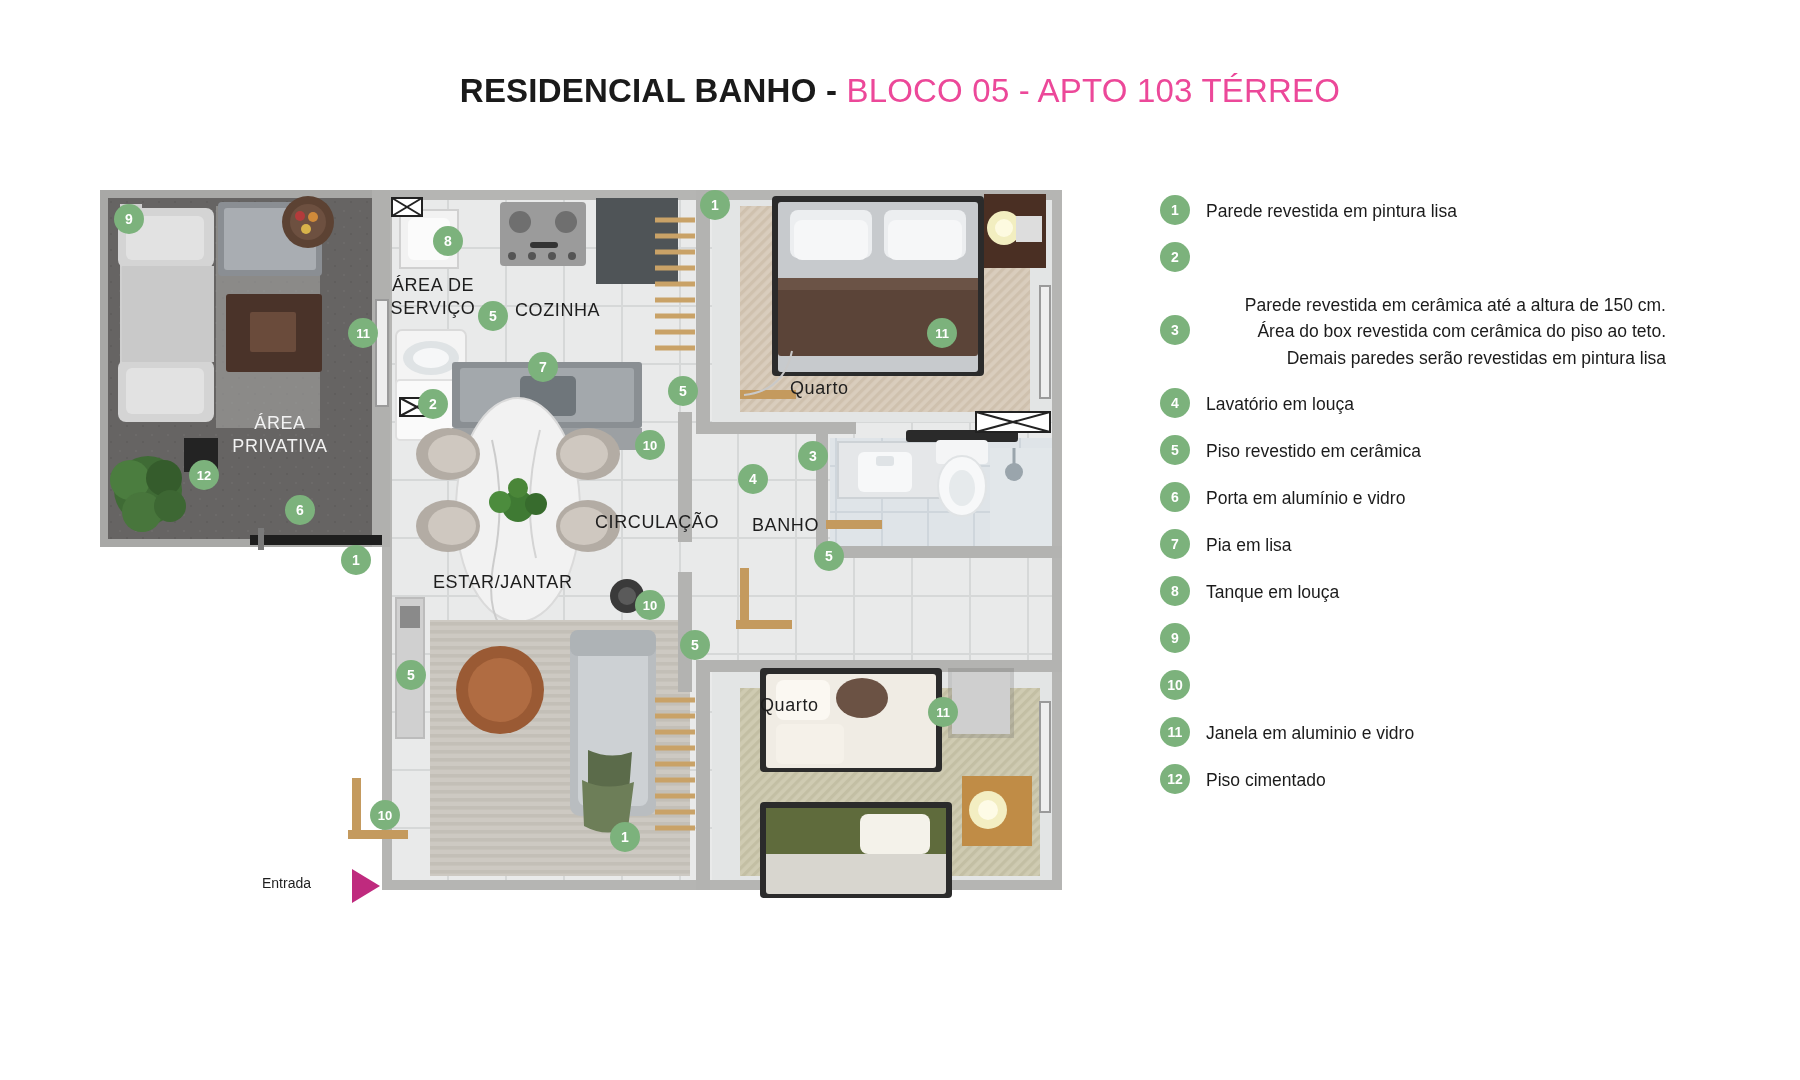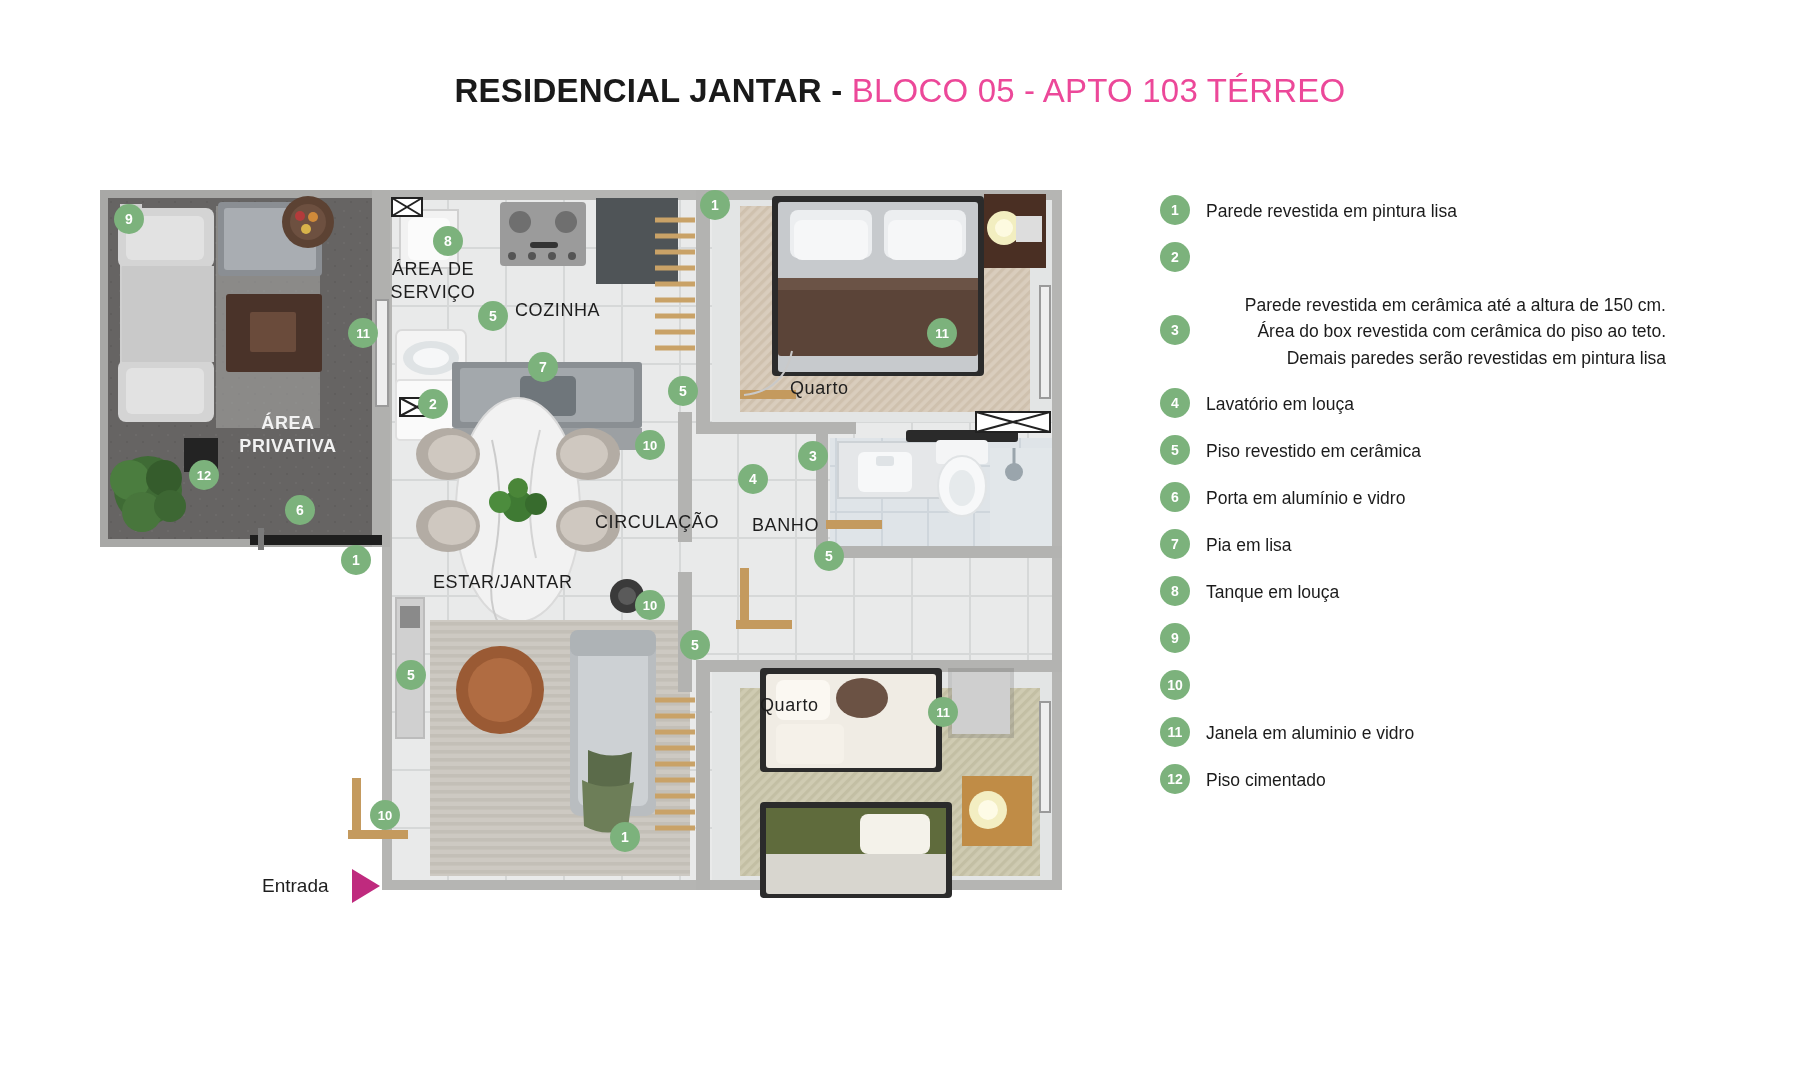--- a/index.html
+++ b/index.html
@@ -118,7 +118,7 @@
 <div class="page">
 
   <div class="title-wrap">
-    <span class="title-bold">RESIDENCIAL JANTAR -</span><span class="title-light"> BLOCO 05 -  APTO 103 TÉRREO</span>
+    <span class="title-bold">RESIDENCIAL BANHO -</span><span class="title-light"> BLOCO 05 -  APTO 103 TÉRREO</span>
   </div>
 
   <div class="plan">

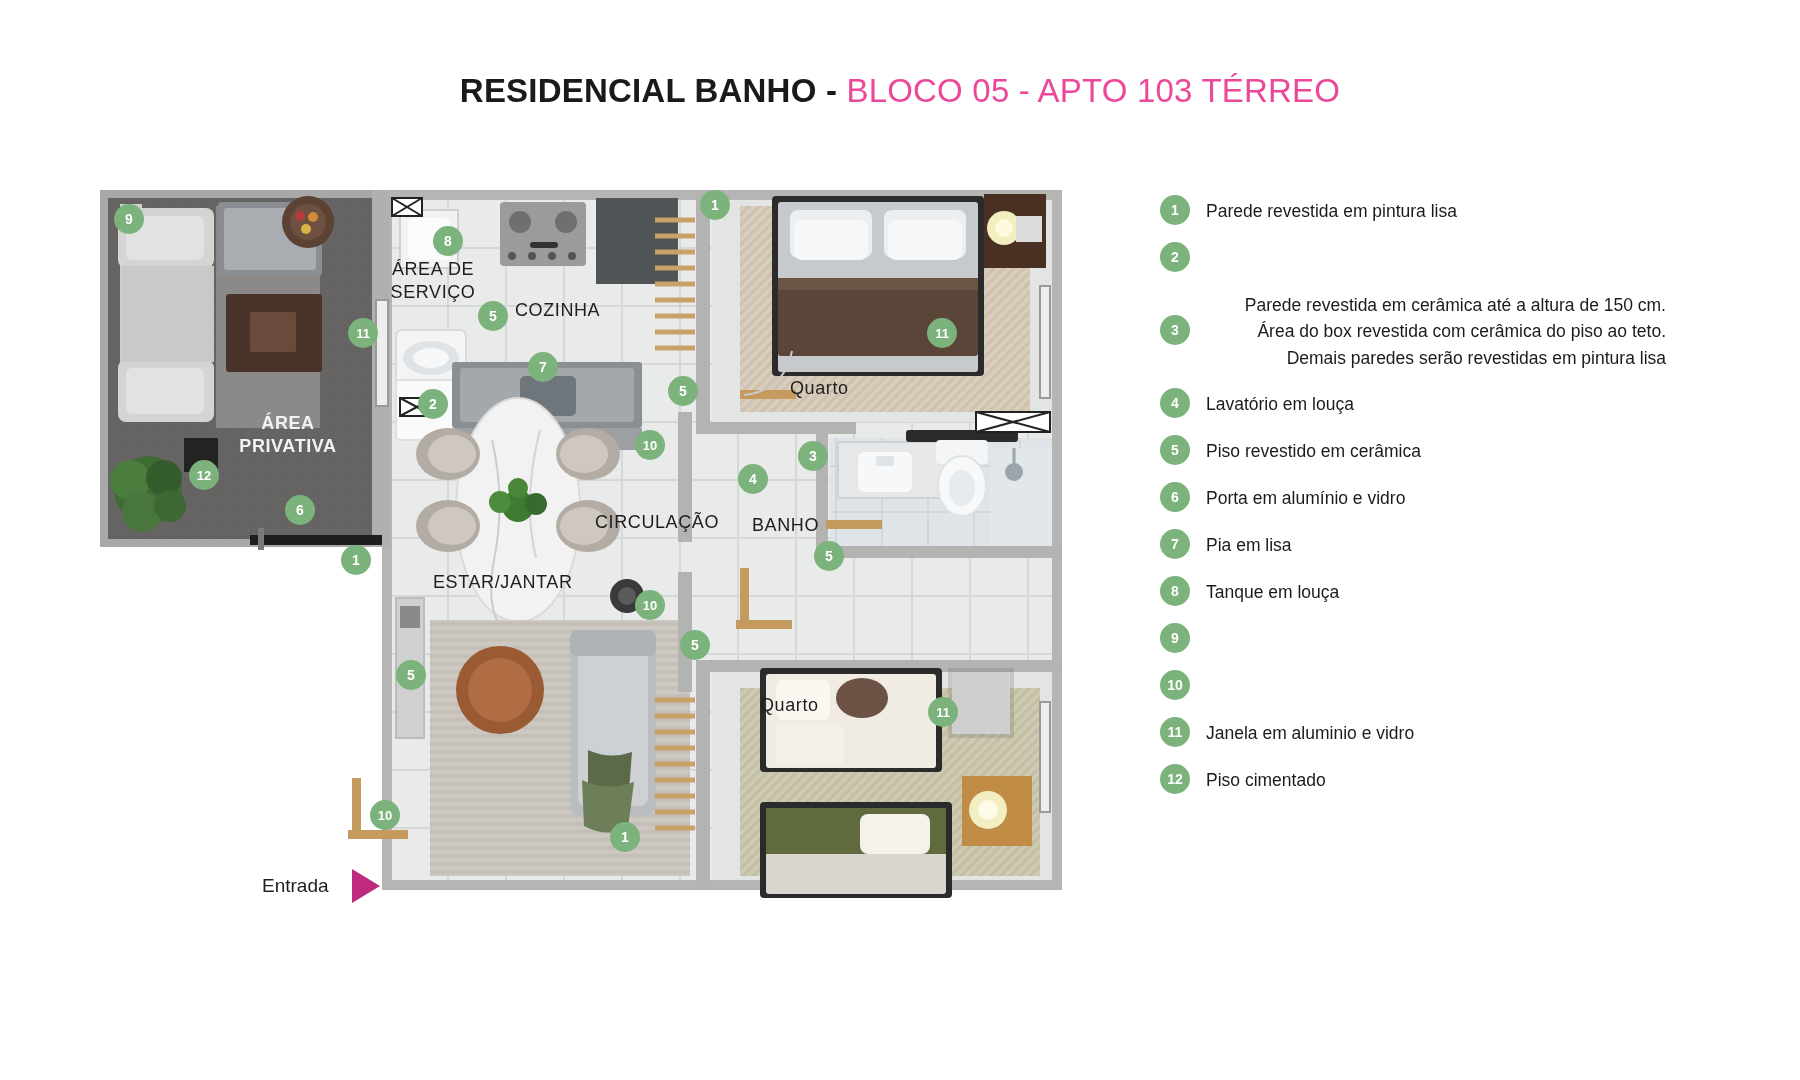--- a/index.html
+++ b/index.html
@@ -391,7 +391,7 @@
       <span>PRIVATIVA</span>
     </div>
 
-    <div class="room-label two" style="left:278px; top:68px; width:110px;">
+    <div class="room-label two" style="left:278px; top:84px; width:110px;">
       <span>ÁREA DE</span><br>
       <span>SERVIÇO</span>
     </div>

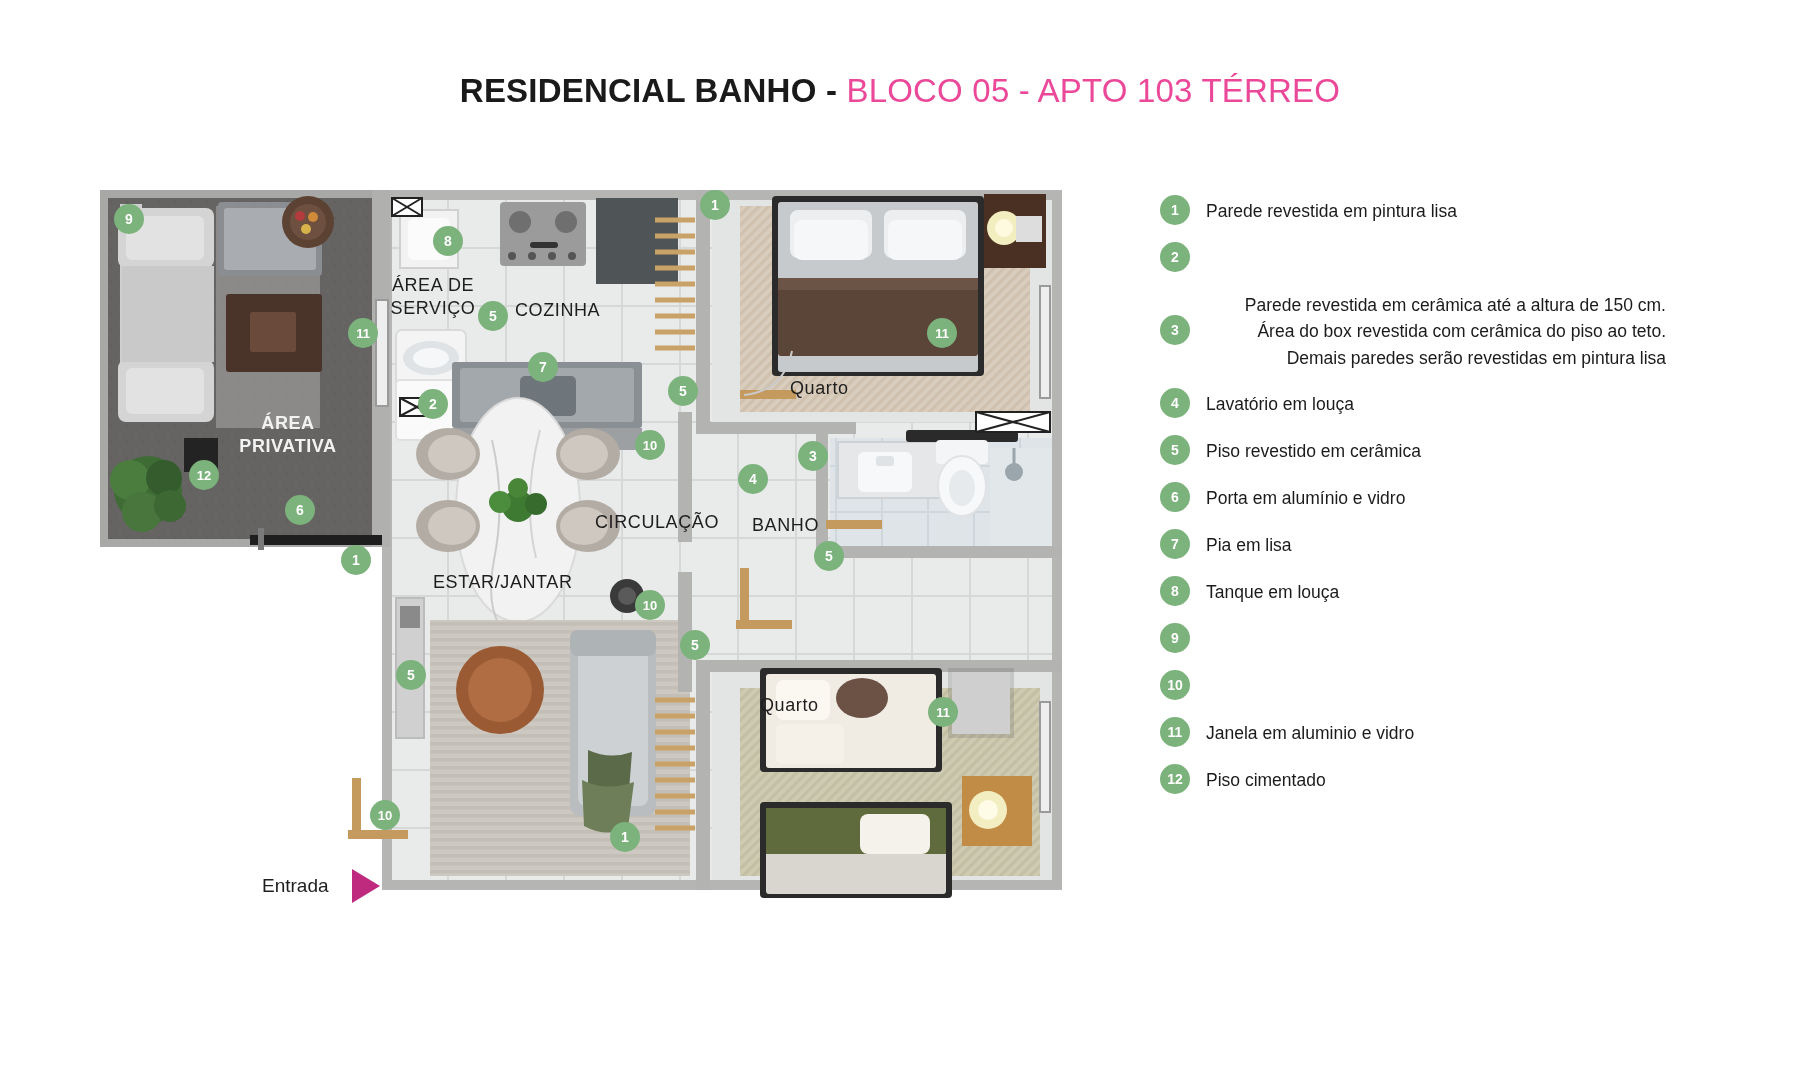--- a/index.html
+++ b/index.html
@@ -386,7 +386,7 @@
       <rect x="286" y="404" width="14" height="290" fill="#b9b9b7" opacity="0.0"></rect>
     </svg>
 
-    <div class="room-label two light" style="left:128px; top:222px; width:120px;font-weight:bold;">
+    <div class="room-label two light" style="left:120px; top:222px; width:120px;">
       <span>ÁREA</span><br>
       <span>PRIVATIVA</span>
     </div>

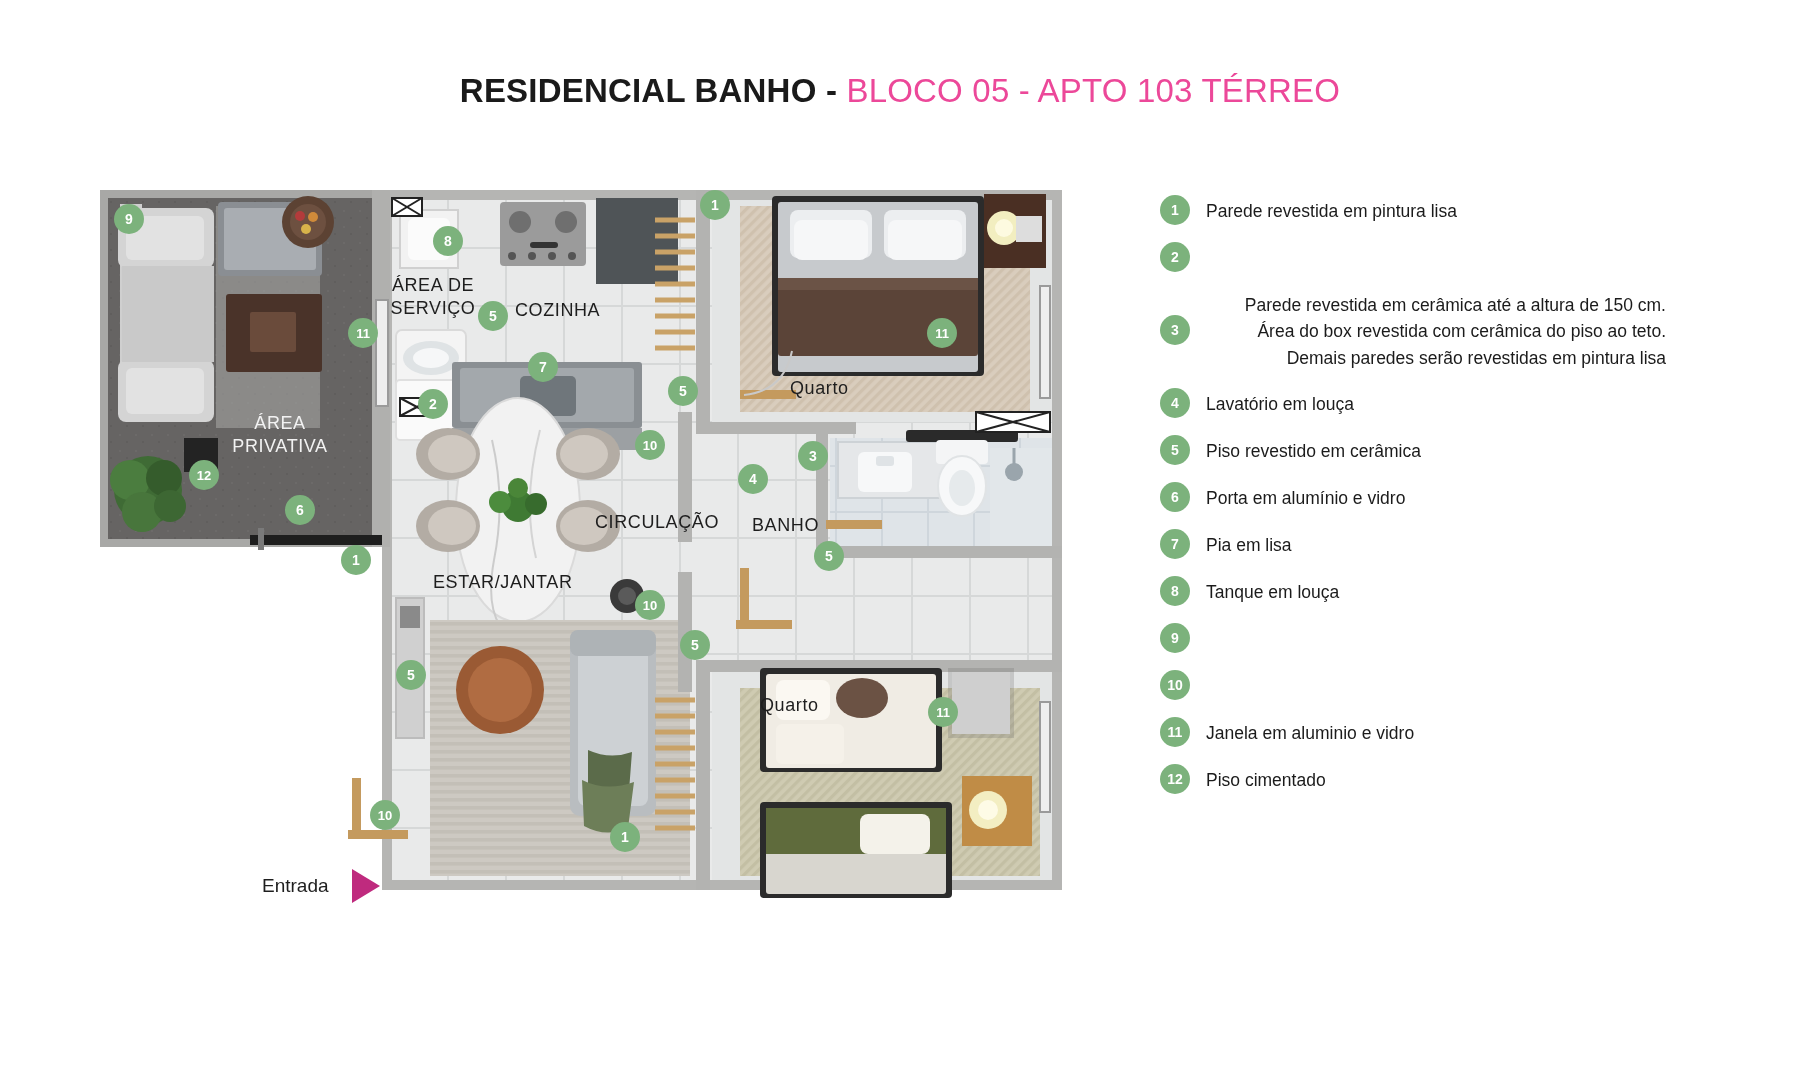--- a/index.html
+++ b/index.html
@@ -59,7 +59,7 @@
   
   .entrada {
     position: absolute; left: 262px; top: 875px;
-    font-size: 19px; color: #1e1e1e; font-weight: 400;
+    font-size: 14px; color: #1e1e1e; font-weight: 400;
     font-family: "Liberation Sans", sans-serif;
   }
   .entrada-arrow {

